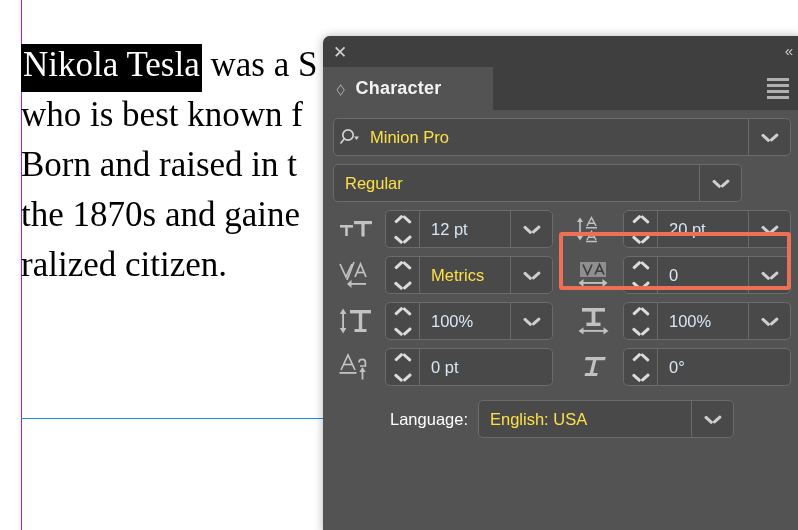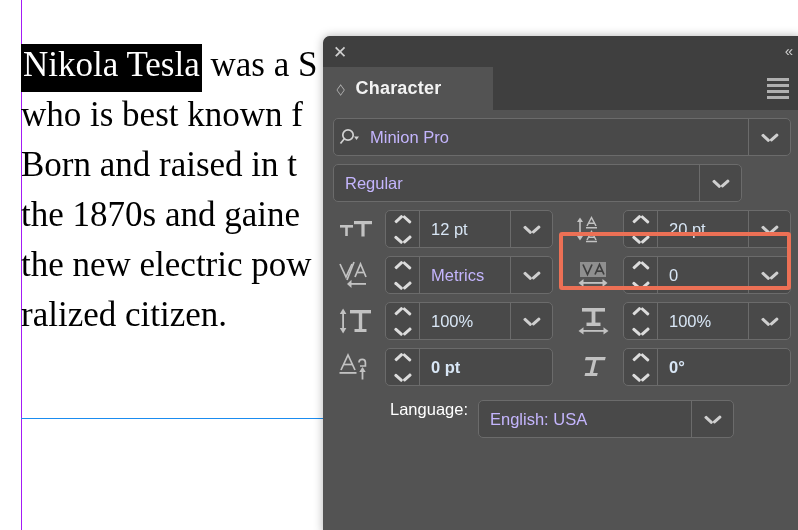--- a/index.html
+++ b/index.html
@@ -125,7 +125,7 @@
     flex: 1;
     display: flex; align-items: center;
     padding-left: 11px;
-    color: #c4b5fd; font-size: 16.5px;
+    color: #fde047; font-size: 16.5px;
     white-space: nowrap;
   }
   .combo .val.num { color: #d8e6f5; }

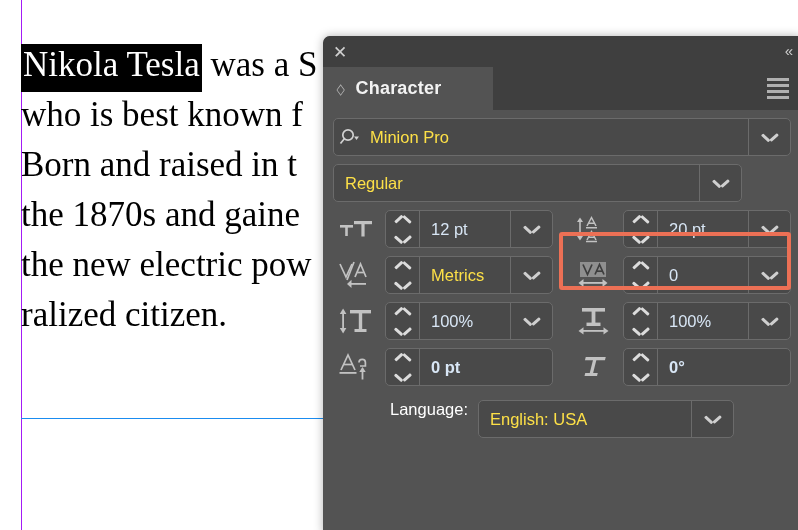--- a/index.html
+++ b/index.html
@@ -212,7 +212,6 @@
       <div class="doc-line"><span>who is best known f</span></div>
       <div class="doc-line"><span>Born and raised in t</span></div>
       <div class="doc-line"><span>the 1870s and gaine</span></div>
-      <div class="doc-line"><span>the new electric pow</span></div>
       <div class="doc-line"><span>ralized citizen.</span></div>
     </div>
   </div>

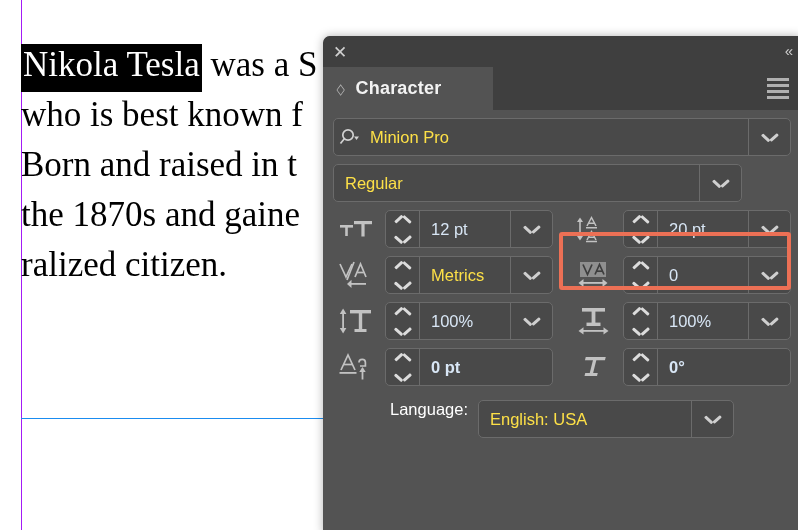--- a/index.html
+++ b/index.html
@@ -179,7 +179,7 @@
   }
 
   .half { width: 198px; text-align: center; }
-  .halfwide { width: 206px; font-weight: bold; }
+  .halfwide { width: 206px; }
 
   
   .highlight-box {

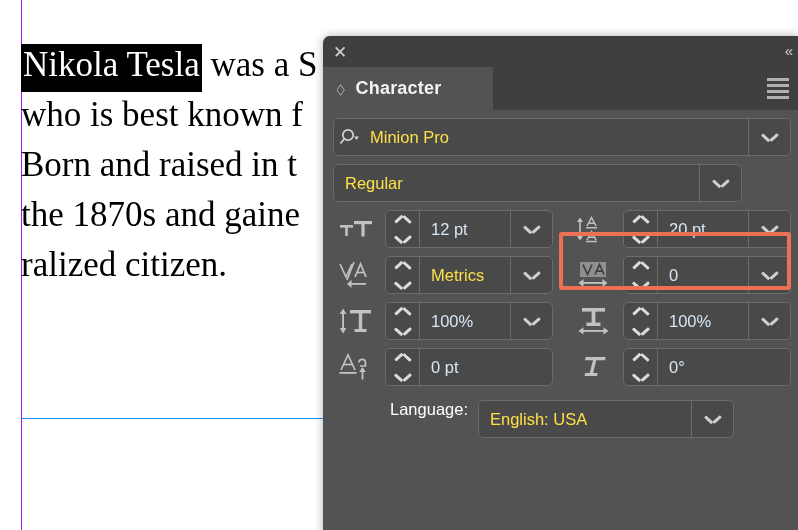--- a/index.html
+++ b/index.html
@@ -193,7 +193,7 @@
 
   
   .lang-row {
-    display: flex; align-items: flex-start; justify-content: center;
+    display: flex; align-items: center; justify-content: center;
     gap: 10px; margin-top: 14px;
   }
   .lang-label { color: #ffffff; font-size: 16.5px; }

